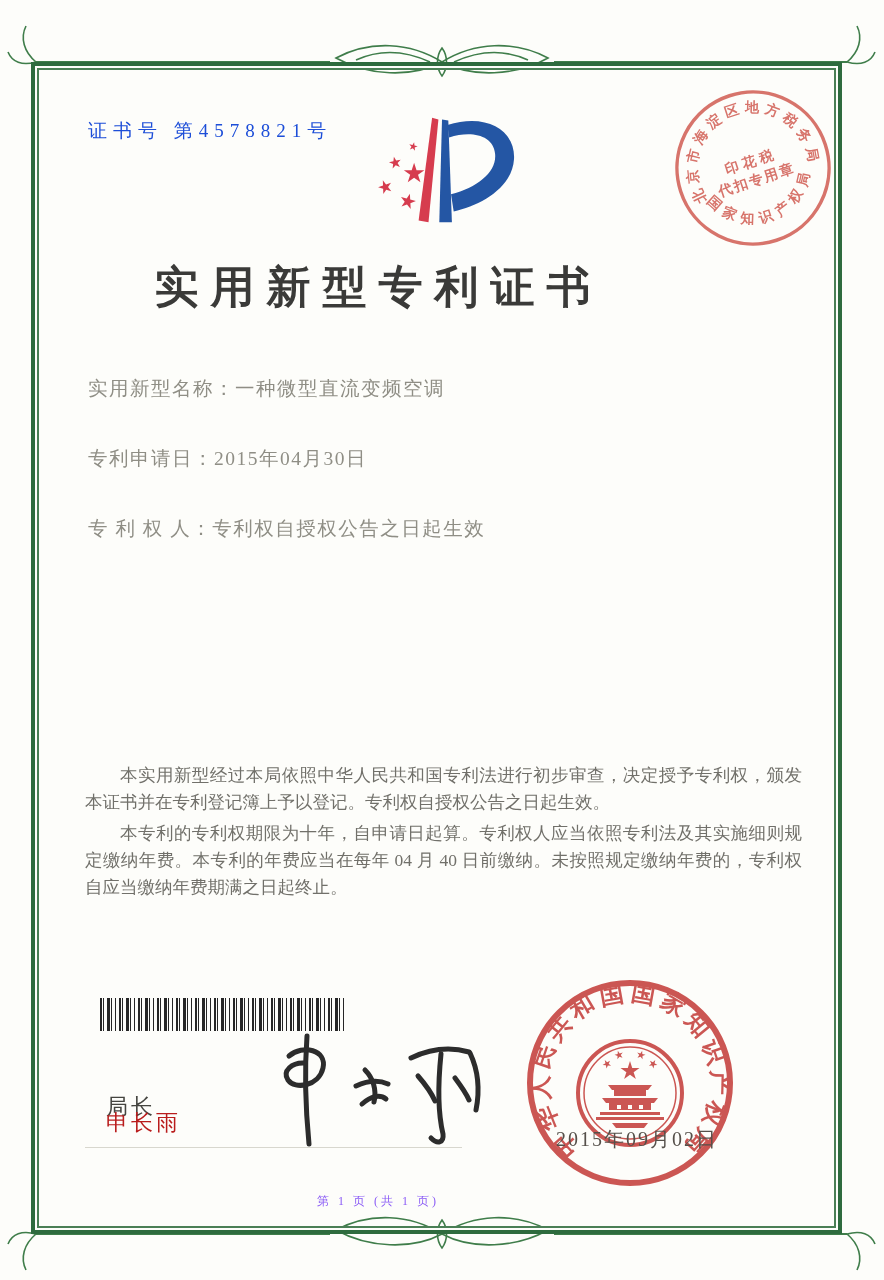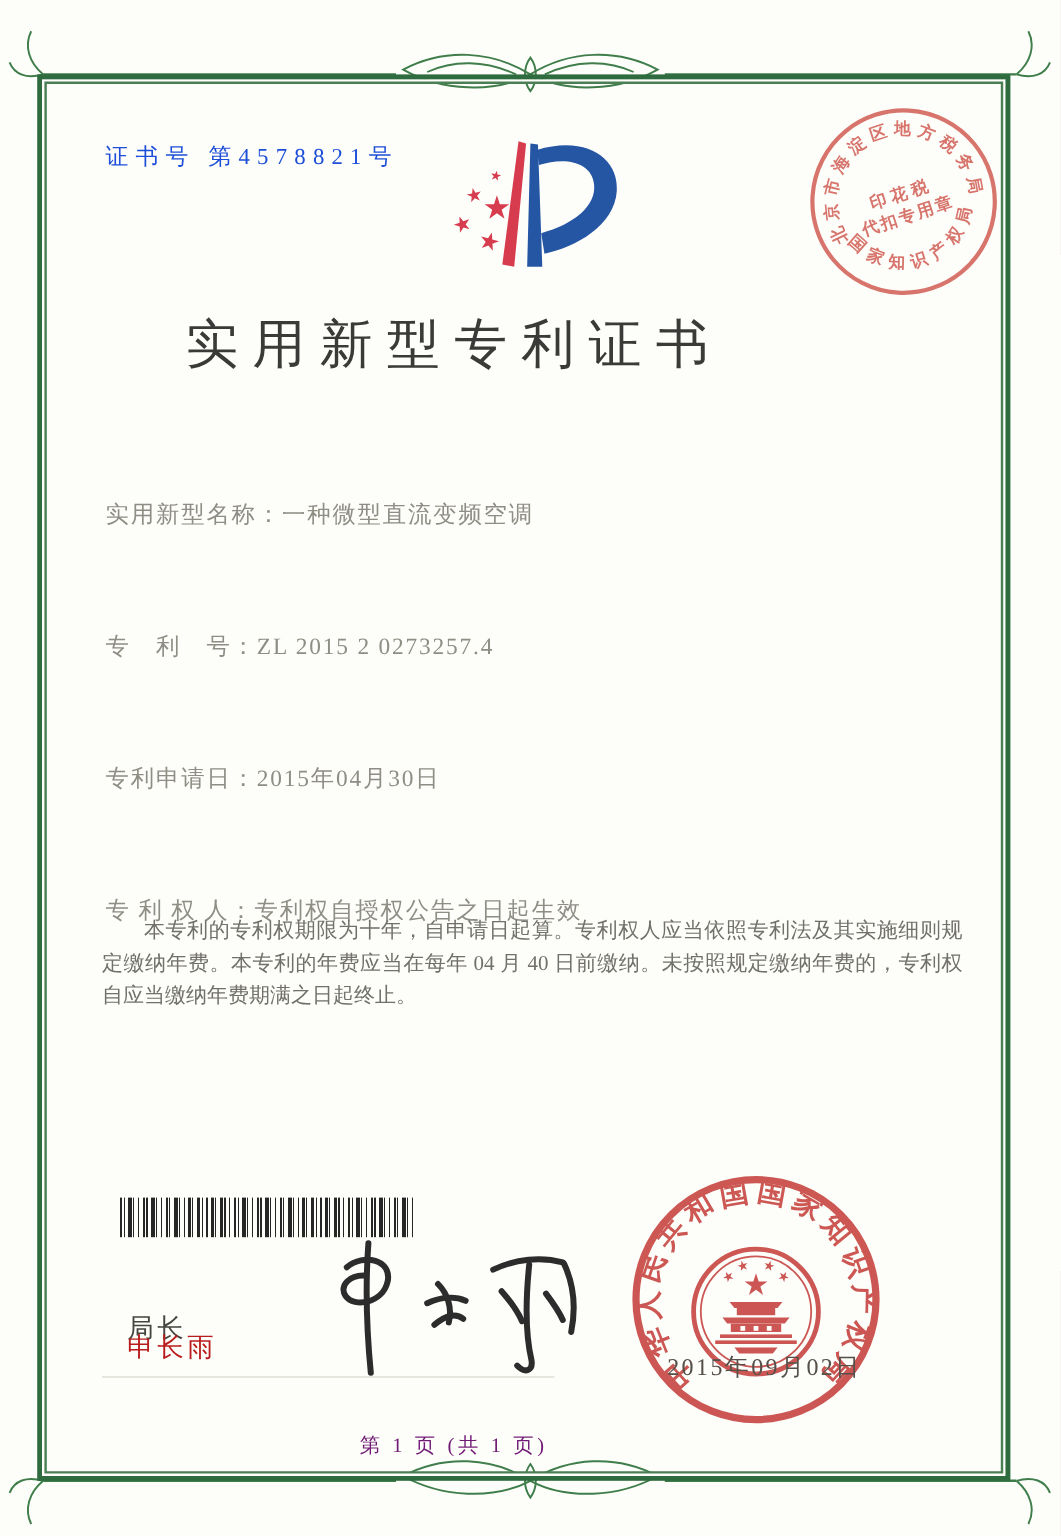--- a/index.html
+++ b/index.html
@@ -24,7 +24,7 @@
   .stamp-small{position:absolute;left:668px;top:83px;}
   .title{
     position:absolute;left:0;top:258px;width:757px;text-align:center;
-    font-size:44px;font-weight:normal;color:#3a3a38;letter-spacing:12px;
+    font-size:44px;font-weight:bold;color:#3a3a38;letter-spacing:12px;
   }
   .fields{
     position:absolute;left:88px;top:375px;display:flex;flex-direction:column;row-gap:43px;

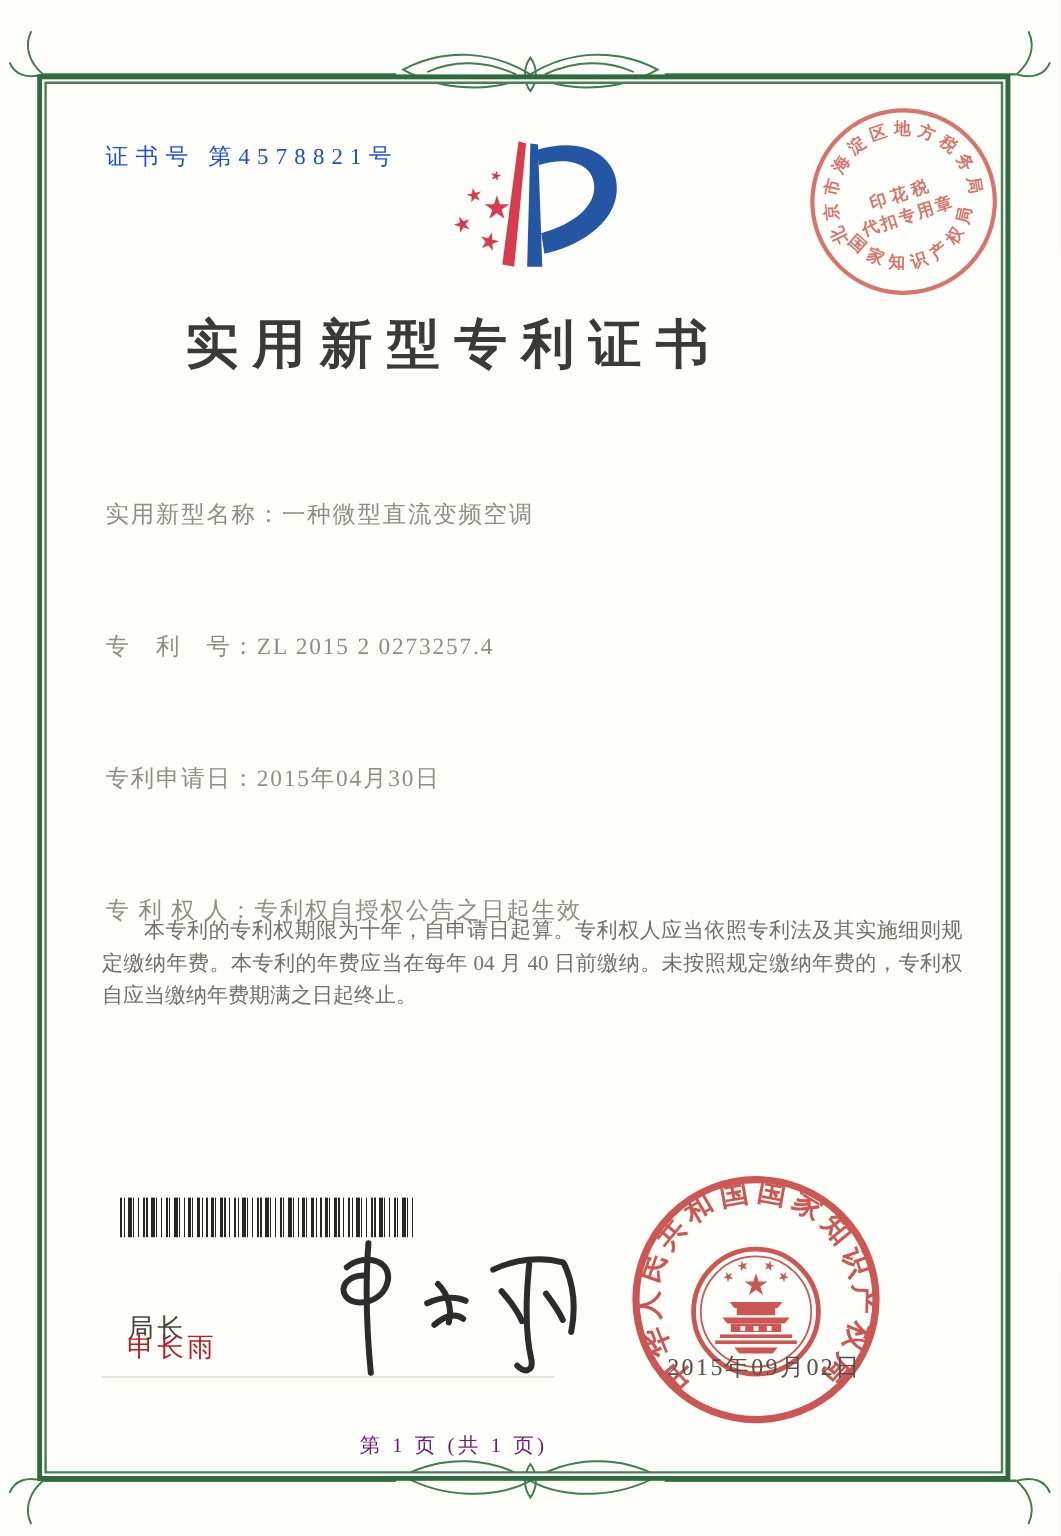--- a/index.html
+++ b/index.html
@@ -30,7 +30,7 @@
     position:absolute;left:88px;top:375px;display:flex;flex-direction:column;row-gap:43px;
     font-size:19.5px;color:#8f8e85;letter-spacing:1.5px;
   }
-  .field-row{white-space:nowrap;margin-top:40px;}
+  .field-row{white-space:nowrap;}
   .field-label{display:inline-block;}
   .field-value{display:inline-block;}
   .body-text{

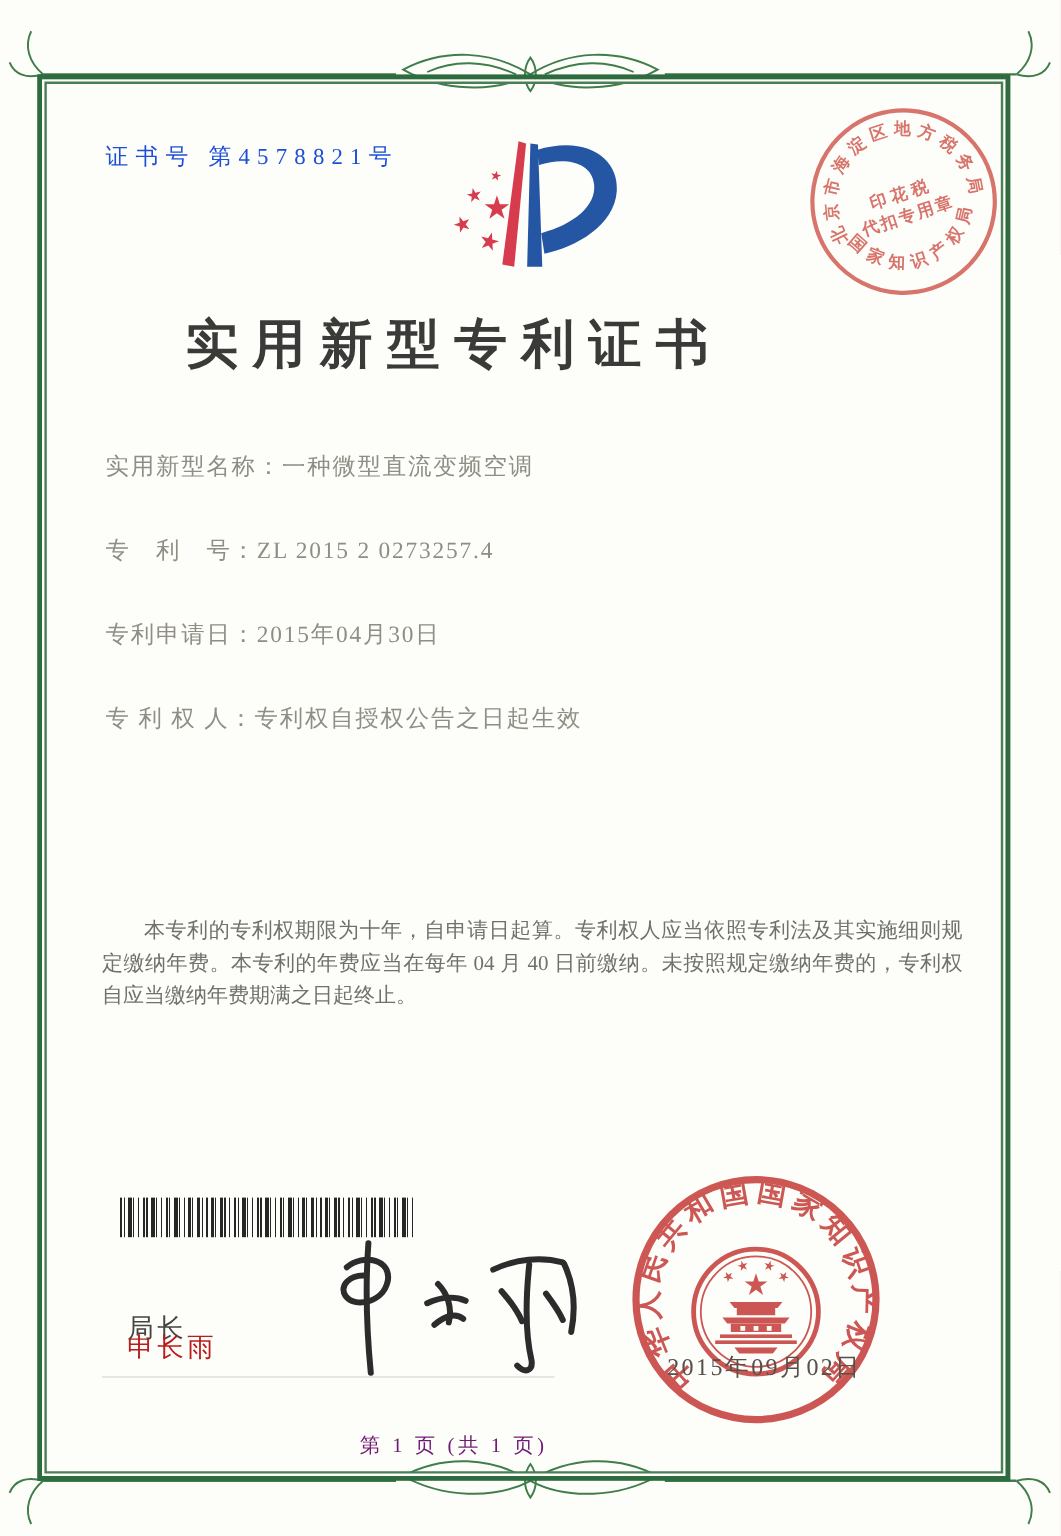--- a/index.html
+++ b/index.html
@@ -140,9 +140,6 @@
   <div class="fields">
     <div class="field-row">
       <span class="field-label">实用新型名称：</span><span class="field-value">一种微型直流变频空调</span>
-    </div>
-    <div class="field-row">
-      <span class="field-label">专　利　号：</span><span class="field-value">ZL 2015 2 0273257.4</span>
     </div>
     <div class="field-row">
       <span class="field-label">专利申请日：</span><span class="field-value">2015年04月30日</span>

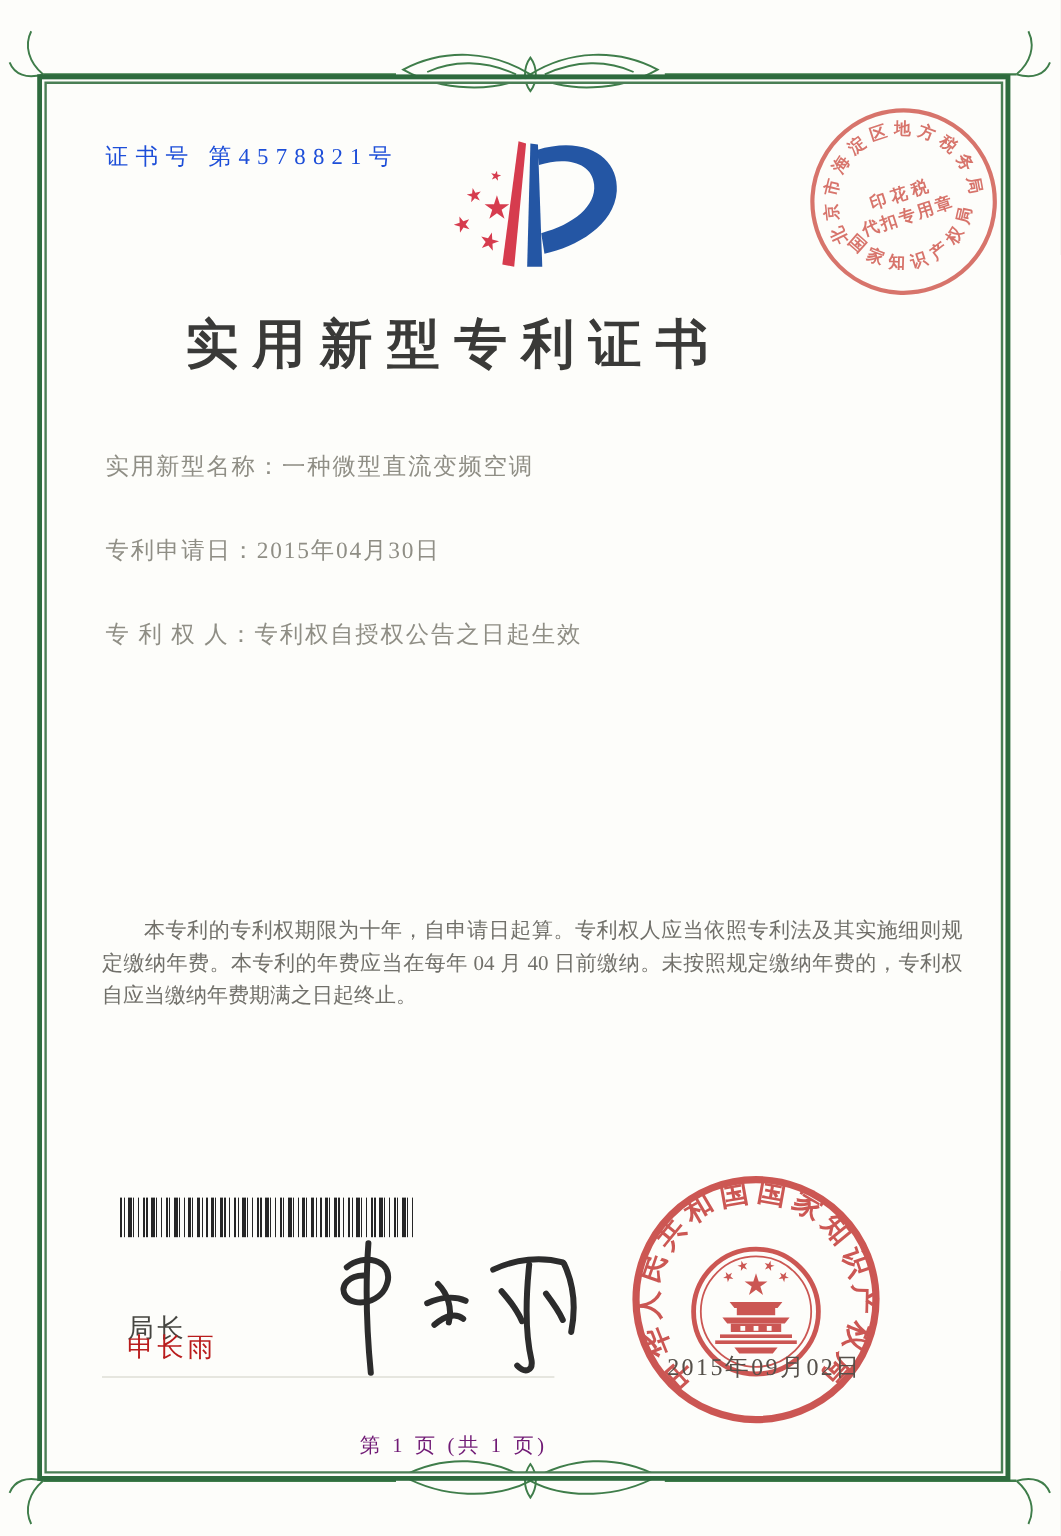--- a/index.html
+++ b/index.html
@@ -150,6 +150,7 @@
   </div>
 
   <div class="body-text">
+    <p>本实用新型经过本局依照中华人民共和国专利法进行初步审查，决定授予专利权，颁发本证书并在专利登记簿上予以登记。专利权自授权公告之日起生效。</p>
     <p>本专利的专利权期限为十年，自申请日起算。专利权人应当依照专利法及其实施细则规定缴纳年费。本专利的年费应当在每年 04 月 40 日前缴纳。未按照规定缴纳年费的，专利权自应当缴纳年费期满之日起终止。</p>
   </div>
 

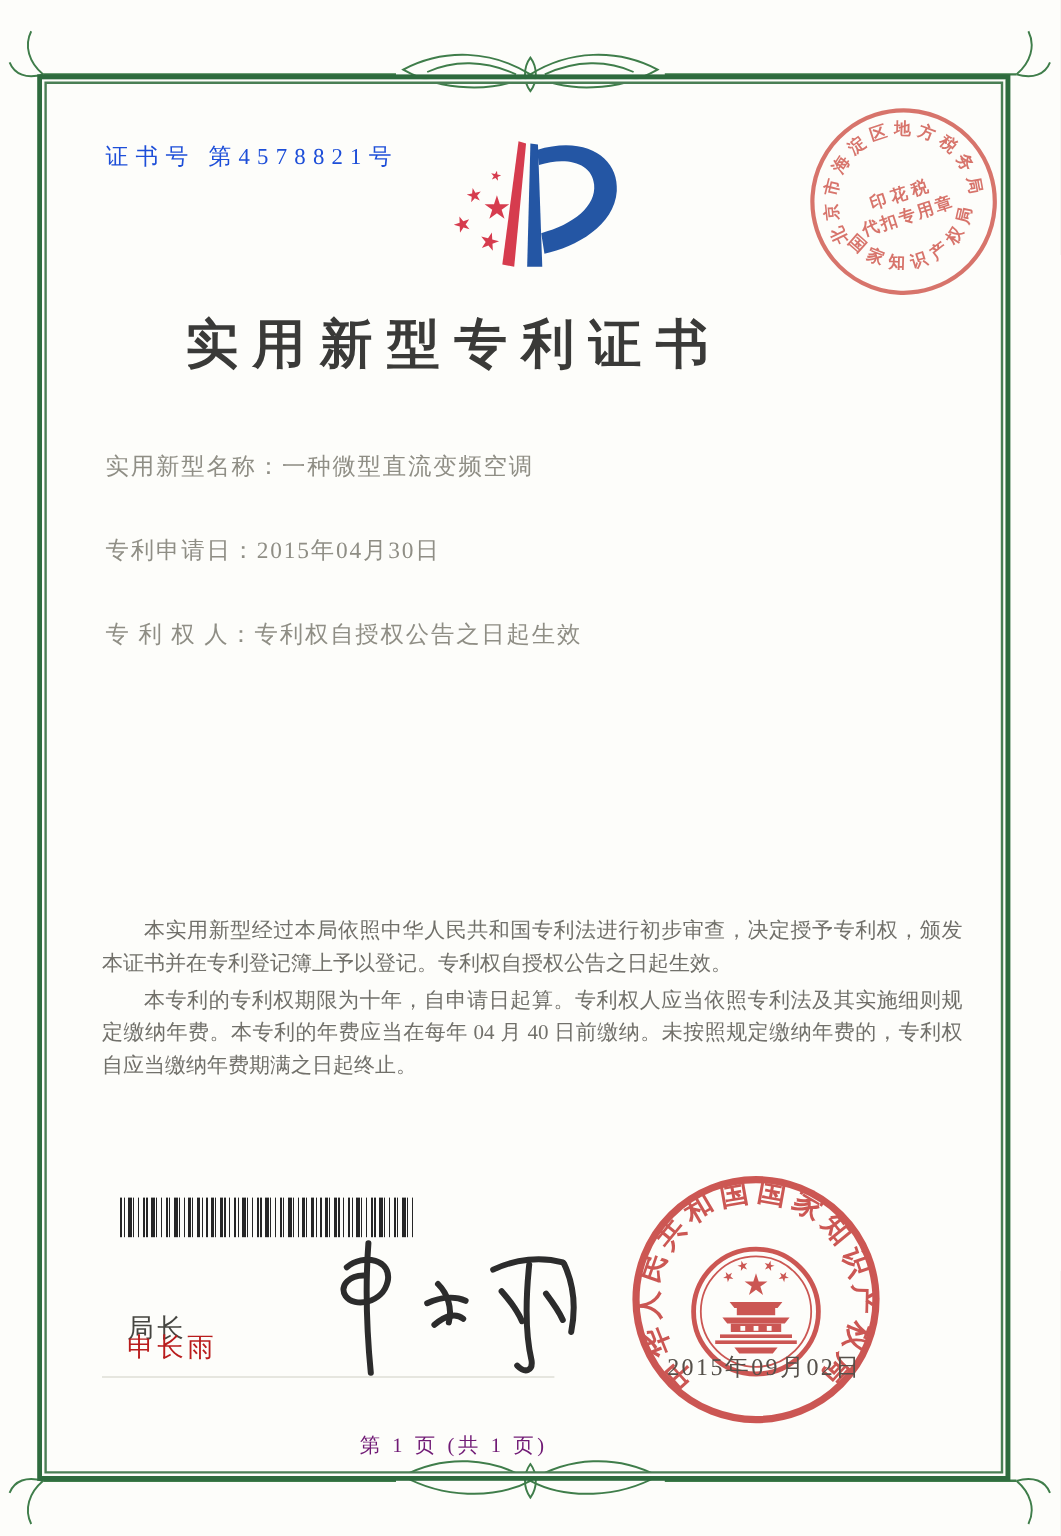--- a/index.html
+++ b/index.html
@@ -58,7 +58,7 @@
   }
   .page-footer{
     position:absolute;left:0;top:1193px;width:756px;text-align:center;
-    font-size:17px;color:#701a75;letter-spacing:3px;
+    font-size:12px;color:#8b5cf6;letter-spacing:3px;
   }
 </style>
 </head>

